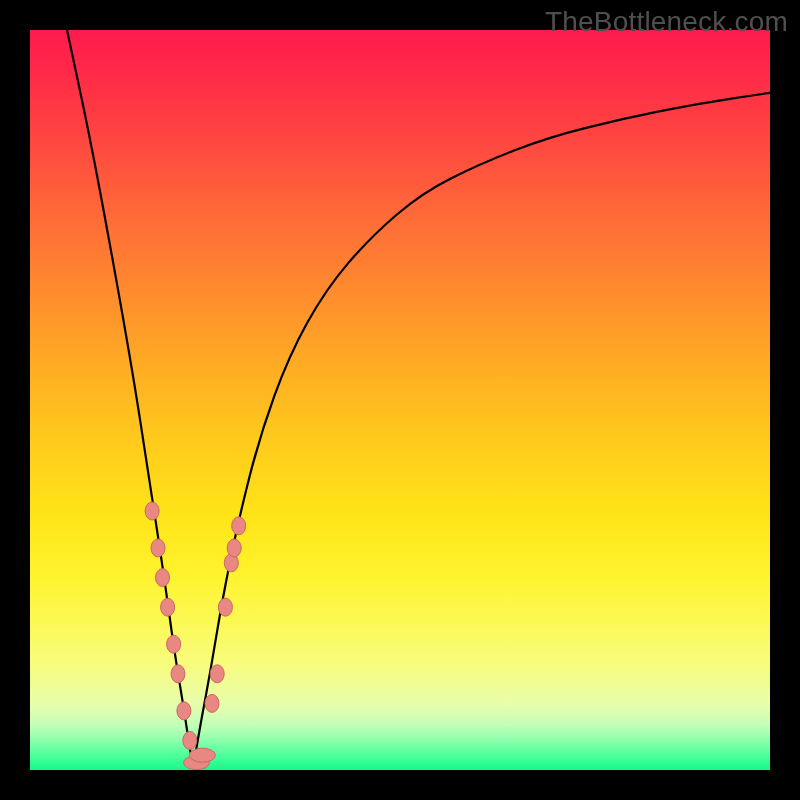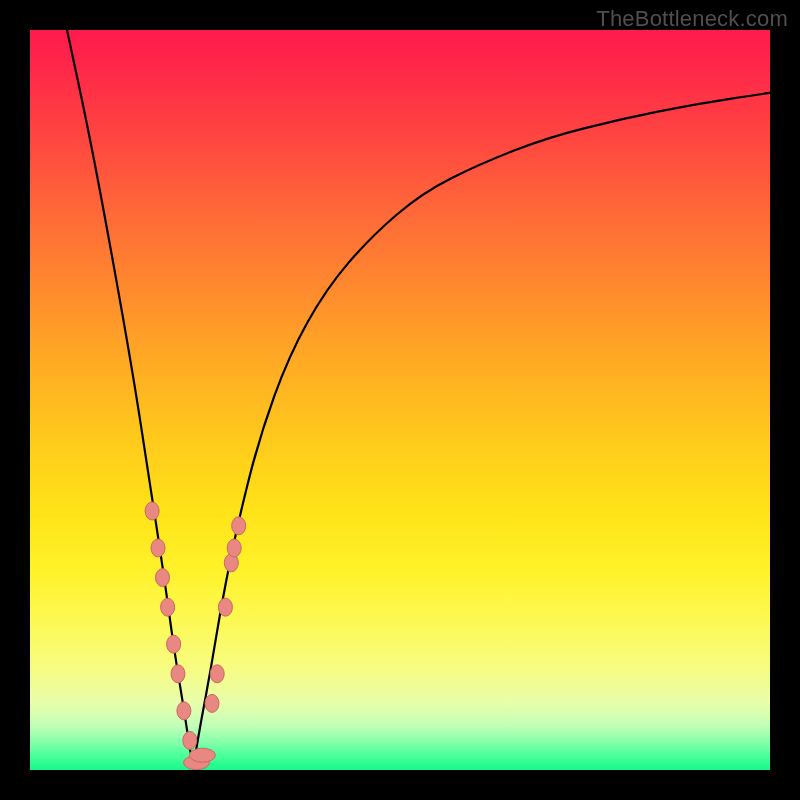--- a/index.html
+++ b/index.html
@@ -55,7 +55,7 @@
     top: 6px;
     right: 12px;
     color: #4f4f4f;
-    font-size: 22px;
+    font-size: 28px;
     font-weight: 500;
     letter-spacing: 0.2px;
     user-select: none;

